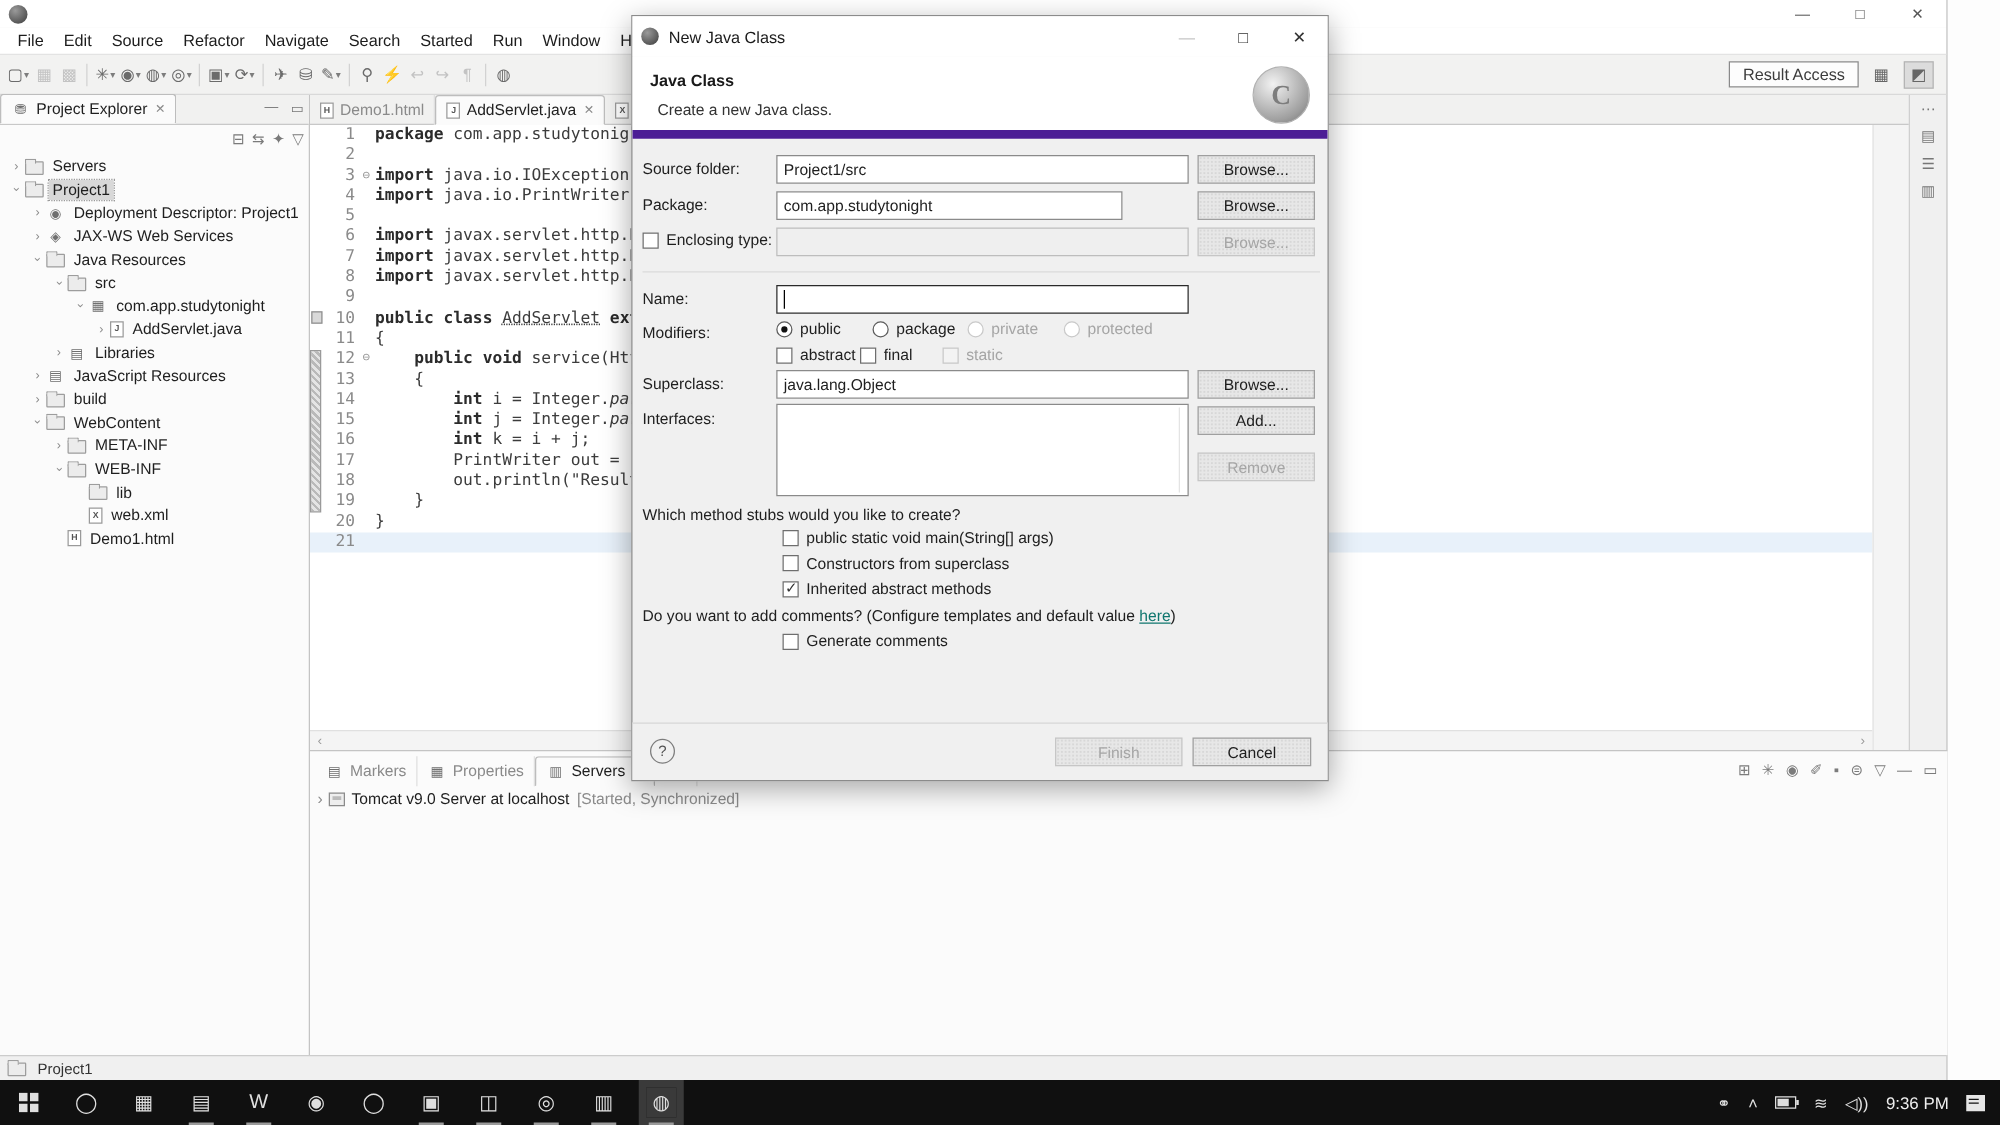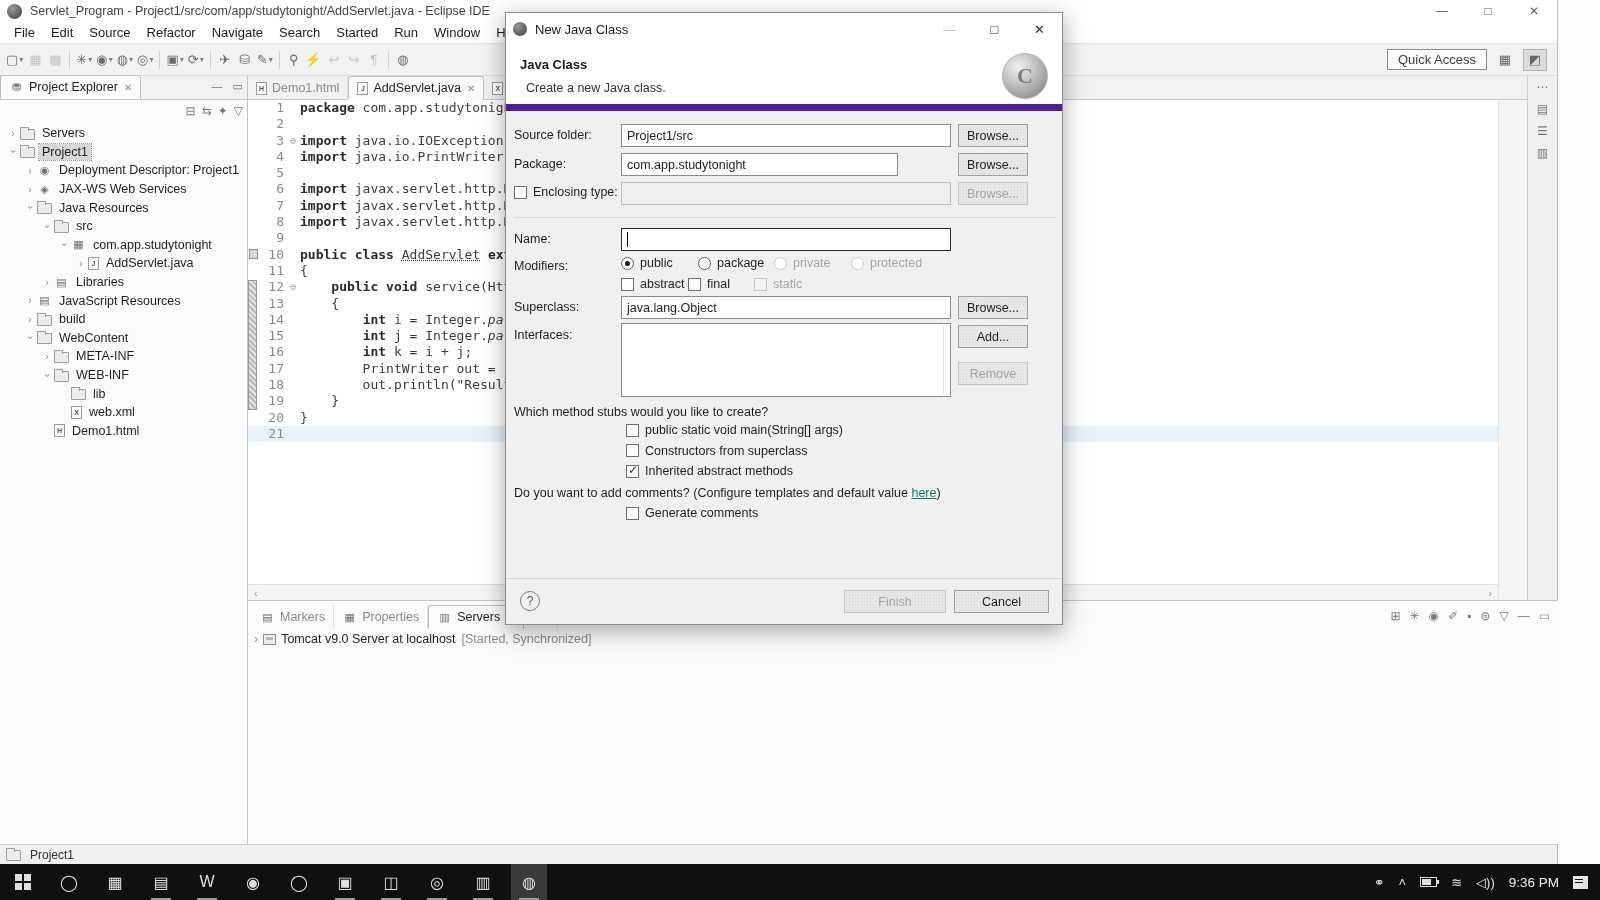--- a/index.html
+++ b/index.html
@@ -194,7 +194,6 @@
 
     <div id="titlebar">
       <span class="app-ico"></span>
-      <span>Servlet_Program - Project1/src/com/app/studytonight/AddServlet.java - Eclipse IDE</span>
       <span class="win-caps">
         <span class="win-cap">—</span>
         <span class="win-cap">□</span>

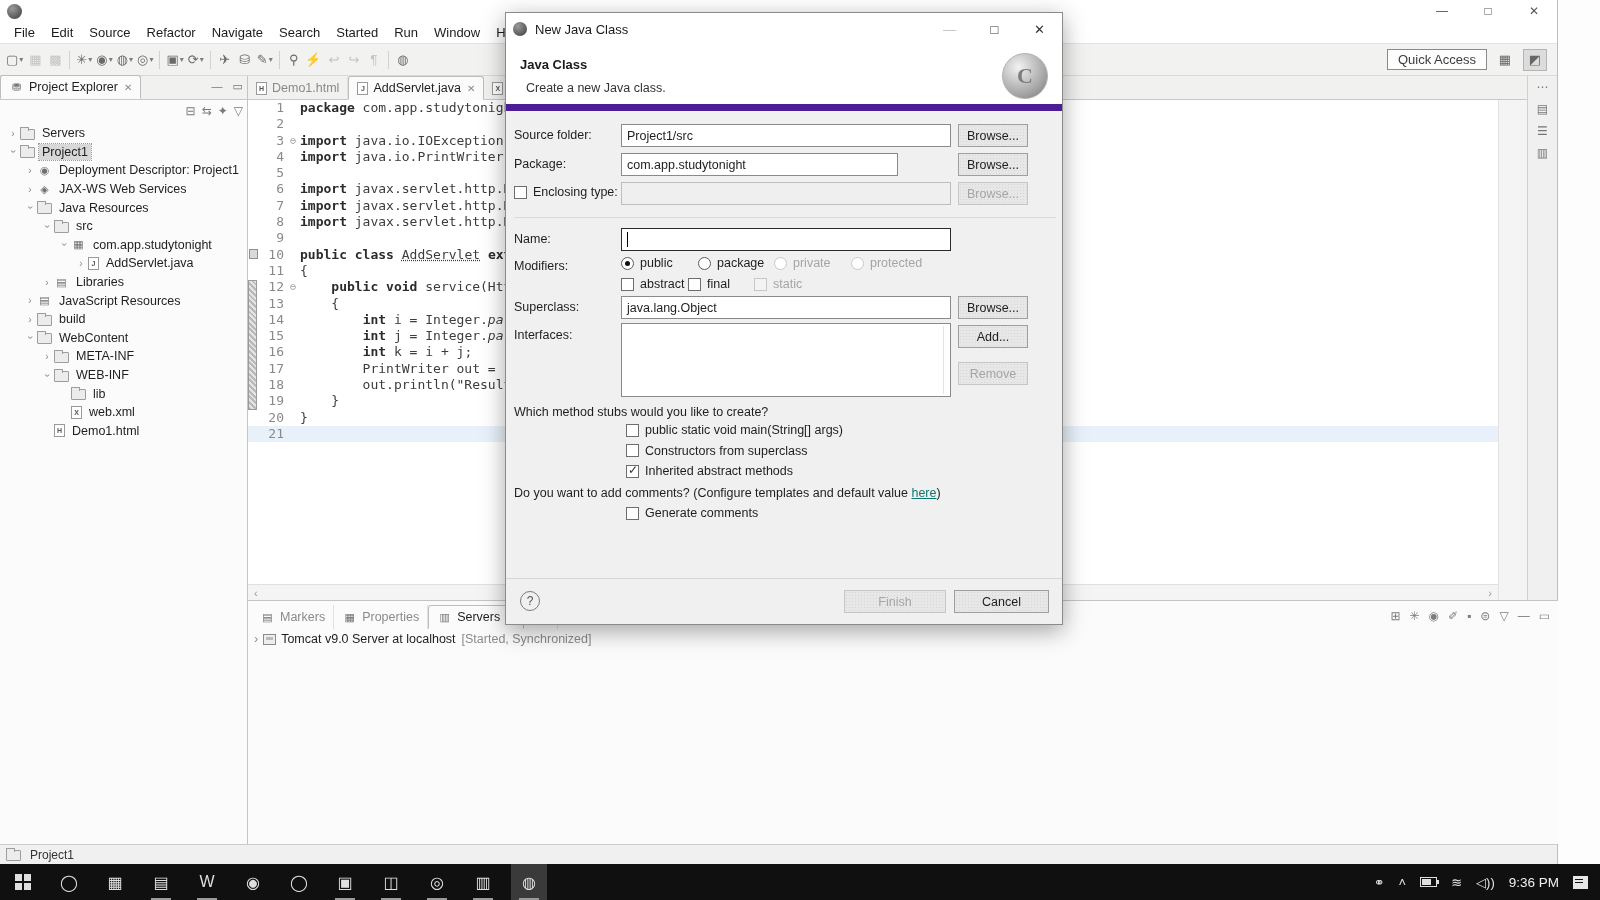--- a/index.html
+++ b/index.html
@@ -241,7 +241,7 @@
           <span class="tbtn">◍</span>
         </span>
       <span id="qa-wrap">
-        <span id="quick-access">Quick Access</span>
+        <span id="quick-access">Result Access</span>
         <span id="persp-icons" style="display:flex;">
             <span class="persp">▦</span>
             <span class="persp active">◩</span>

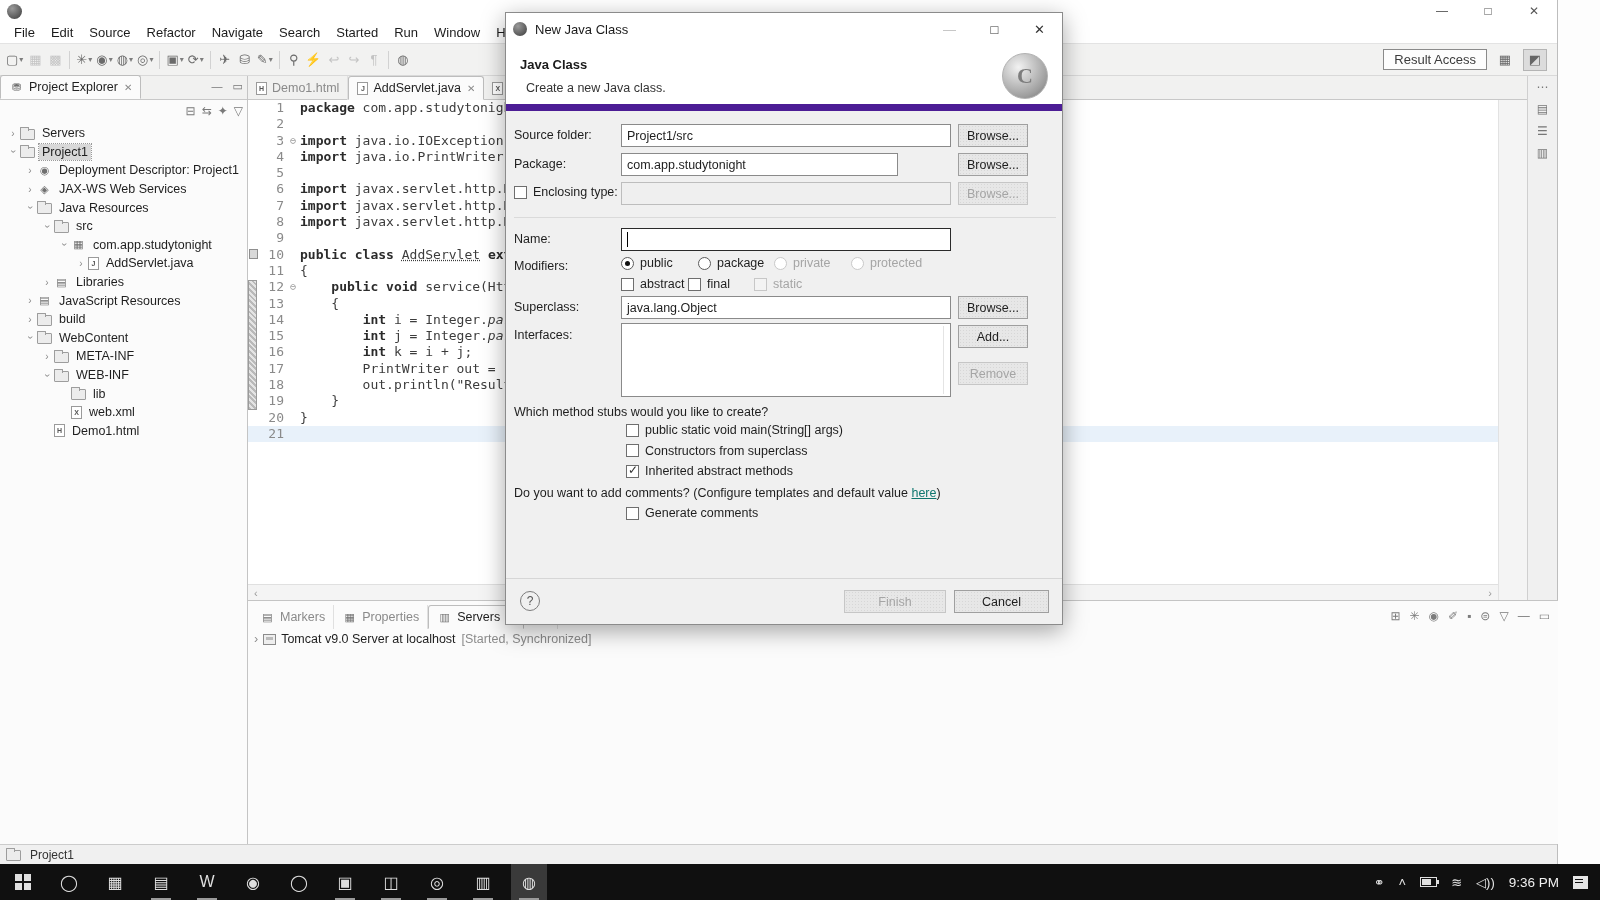--- a/index.html
+++ b/index.html
@@ -134,7 +134,7 @@
   .tfield.disabled { background:#efefef; border-color:#bdbdbd; }
   .tfield.focus { border-color:#2a2a2a; }
   .caret-bar { width:1px; height:15px; background:#000; }
-  .btn { position:absolute; height:23px; width:70px; background:#e7e7e7;
+  .btn { position:absolute; height:23px; width:94px; background:#e7e7e7;
     background-image:radial-gradient(#d7d7d7 .8px, transparent .8px); background-size:3px 3px;
     border:1px solid #9f9f9f; font-size:12.5px; color:#1e1e1e; display:flex; align-items:center;
     justify-content:center; }

